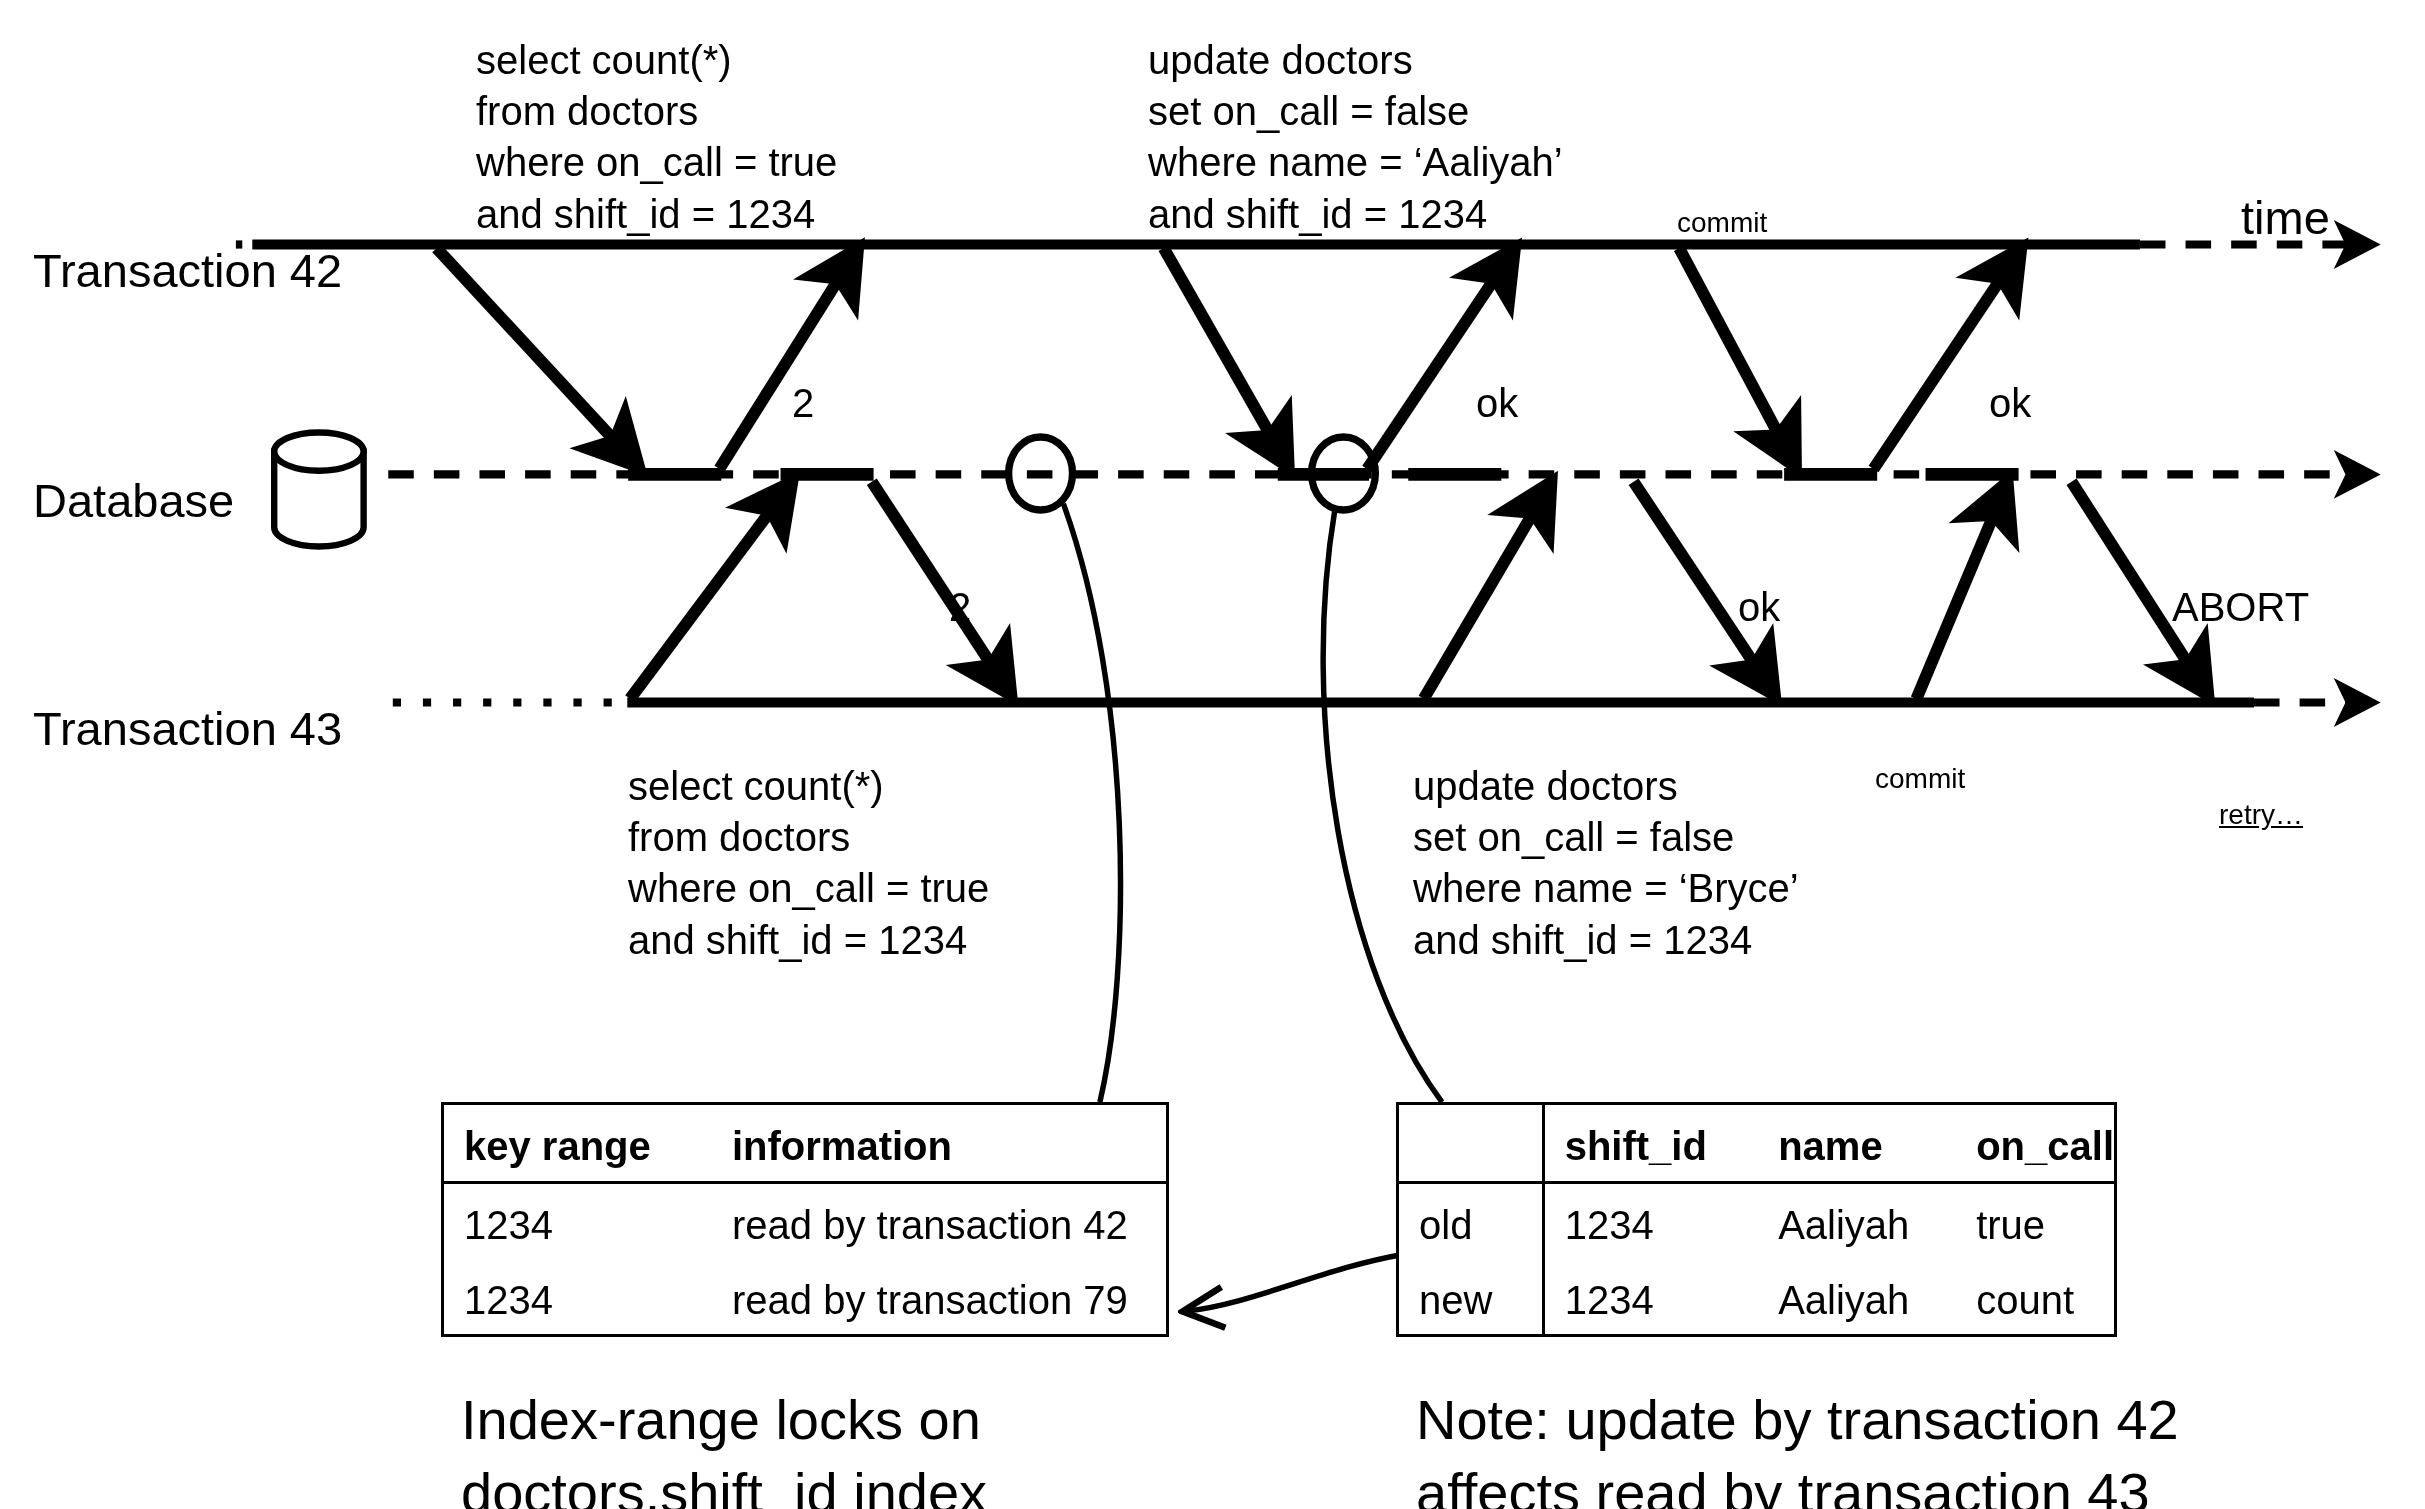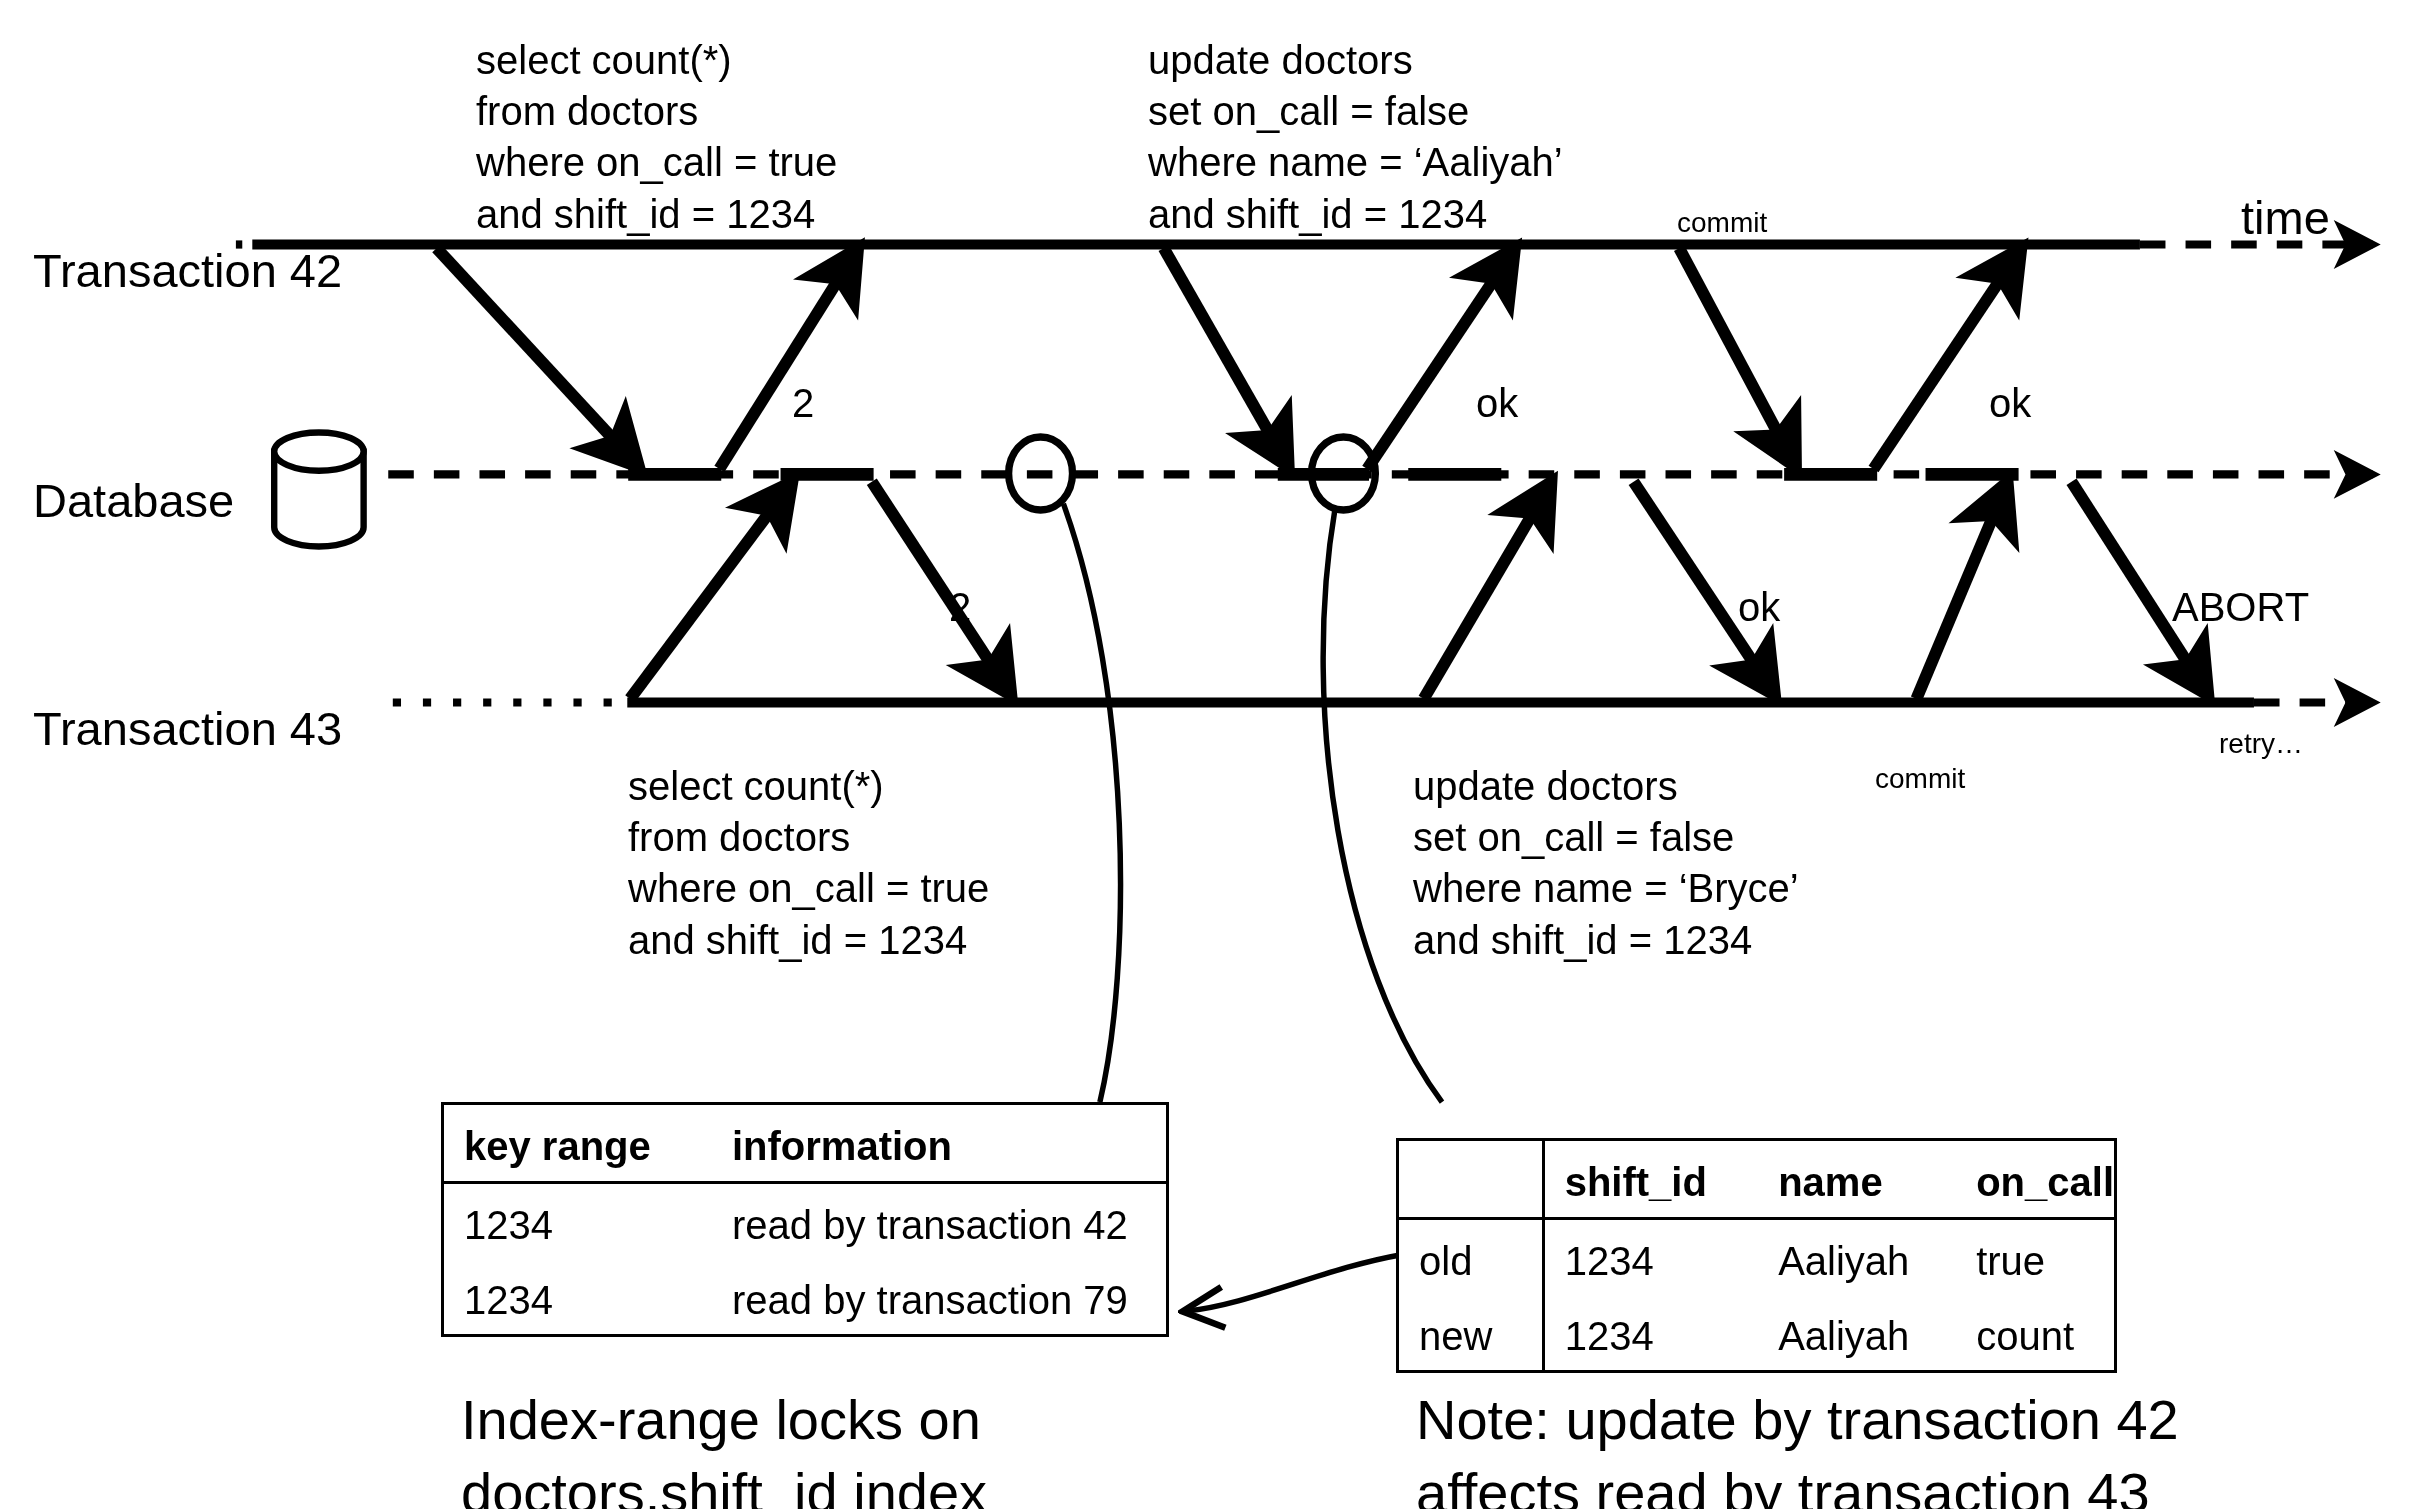--- a/index.html
+++ b/index.html
@@ -148,7 +148,7 @@
 where name = ‘Bryce’
 and shift_id = 1234</div>
   <div class="lbl ev" style="left:1875px;top:737px;">commit</div>
-  <div class="lbl ev" style="left:2219px;top:702px;">retry…</div>
+  <div class="lbl ev" style="left:2219px;top:773px;text-decoration:underline;">retry…</div>
 
   <div class="lbl sm" style="left:792px;top:354px;">2</div>
   <div class="lbl sm" style="left:949px;top:558px;">2</div>

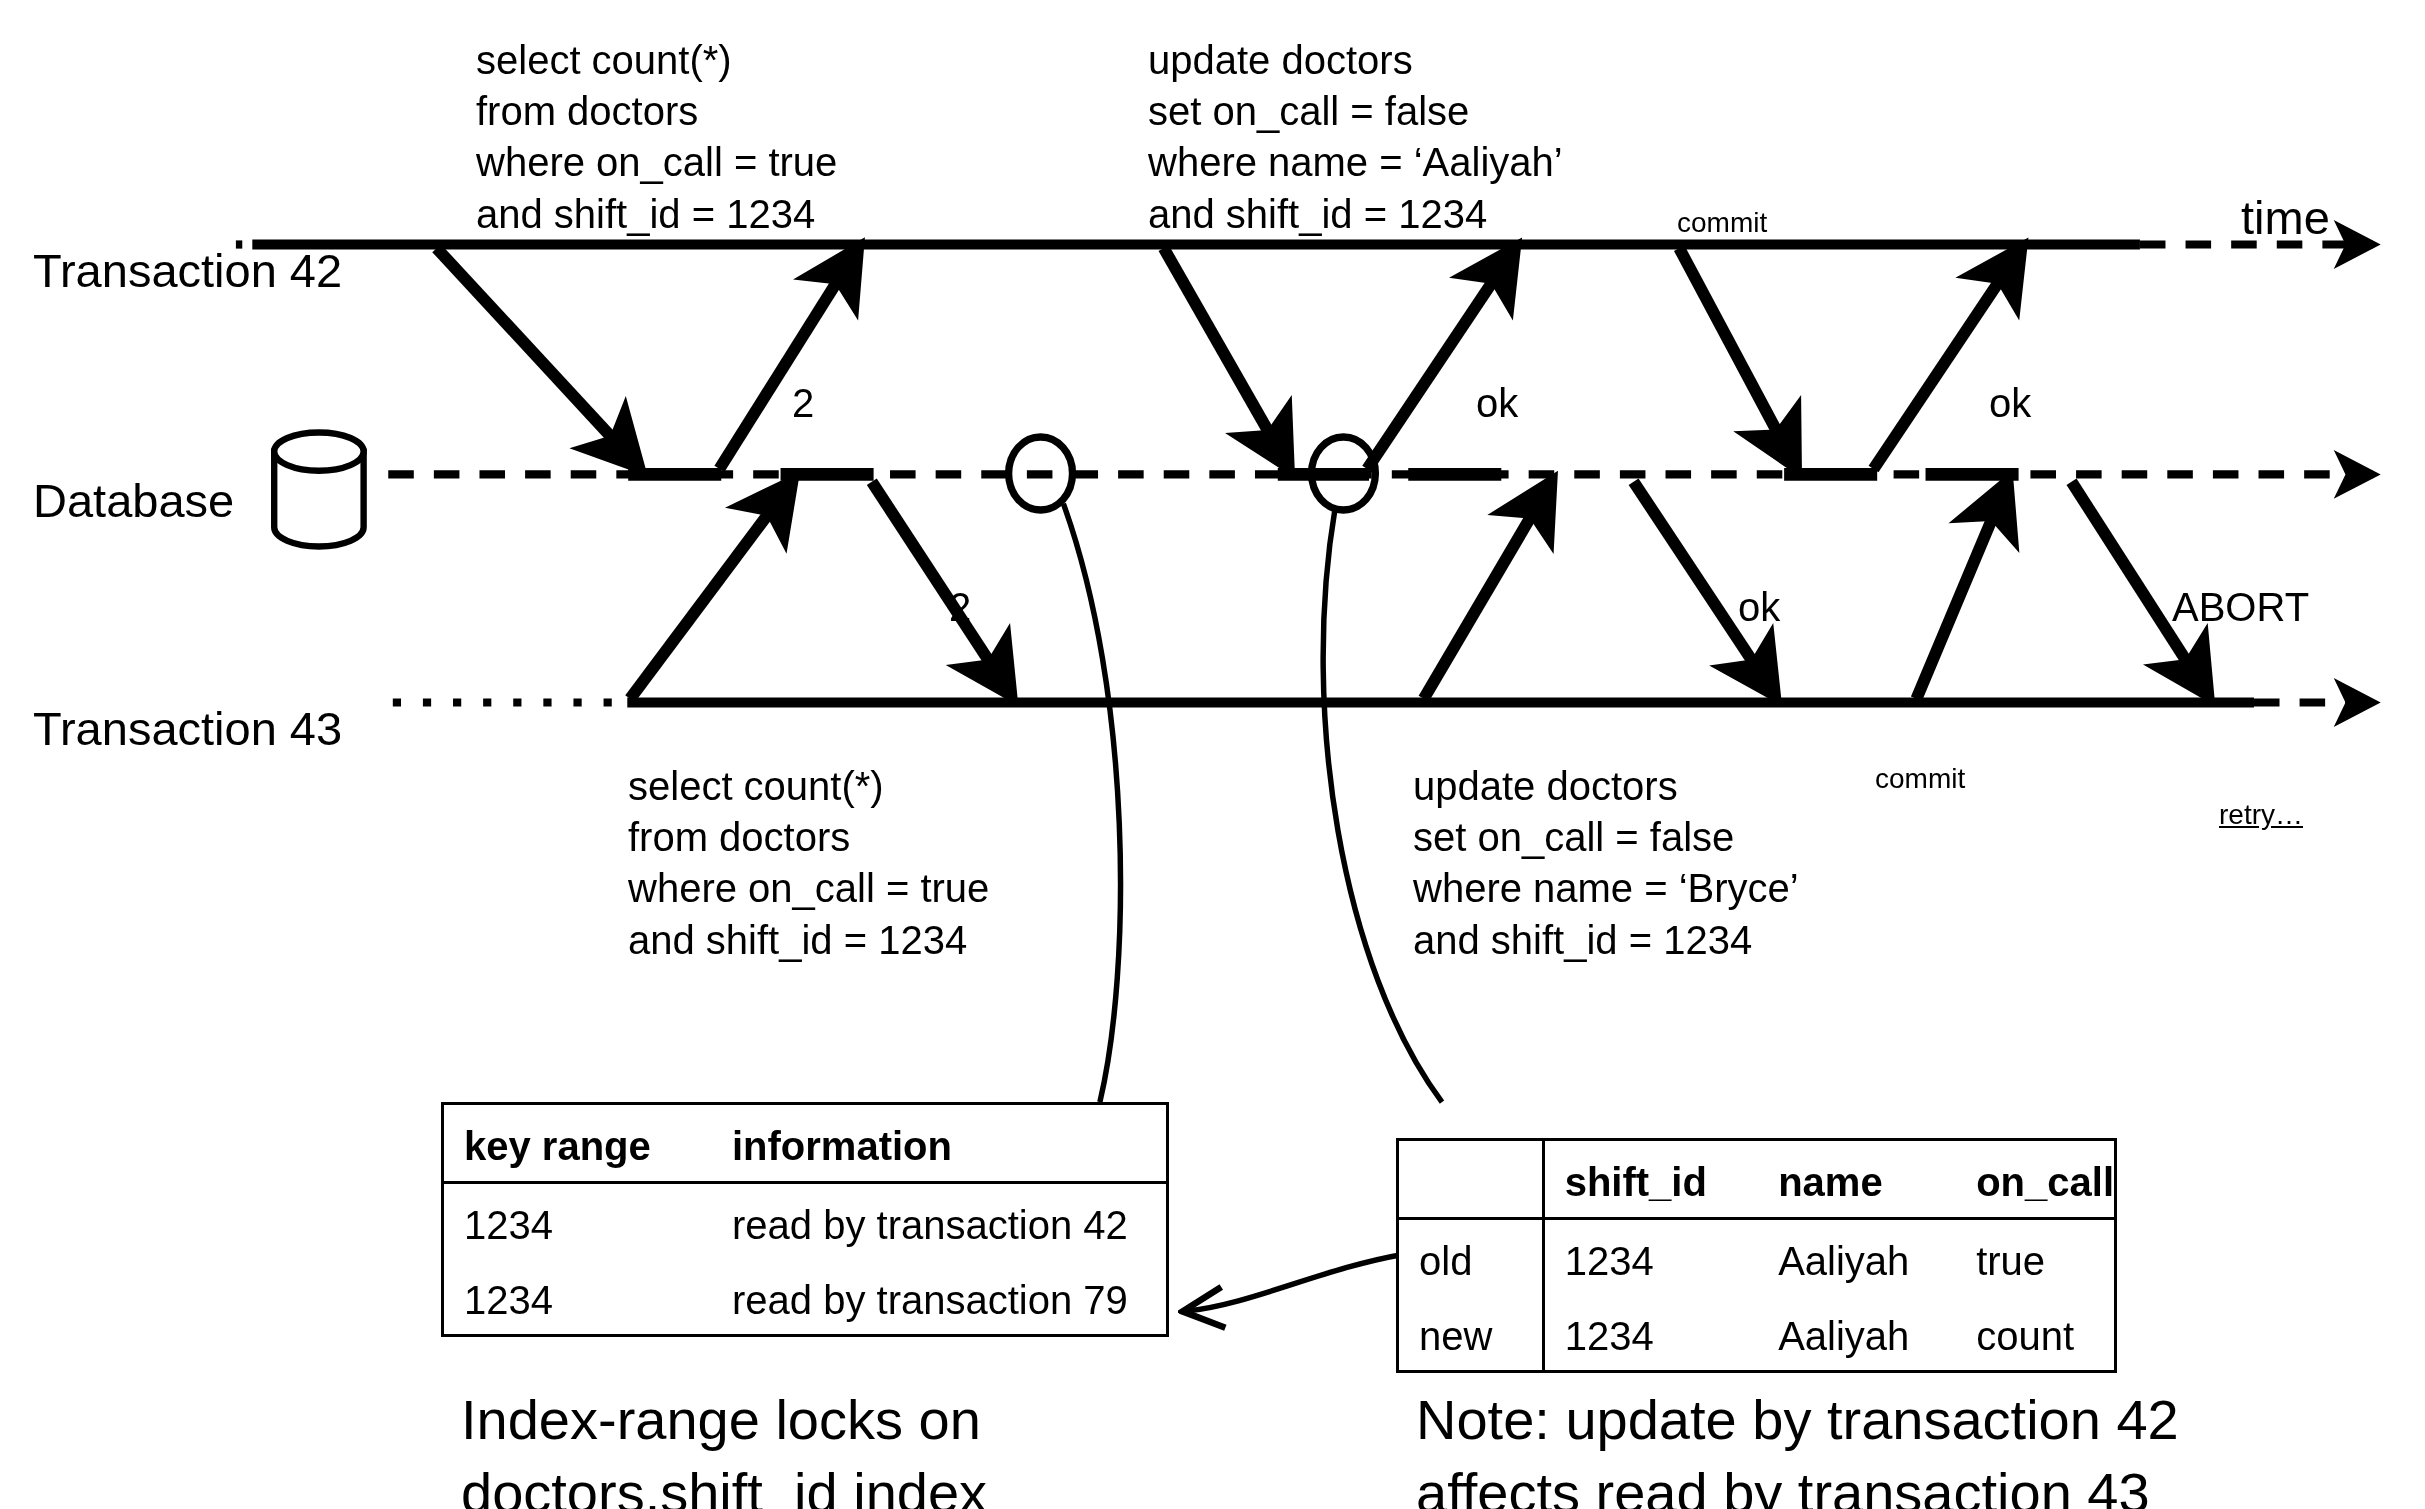--- a/index.html
+++ b/index.html
@@ -178,7 +178,7 @@
   <div class="lbl cap" style="left:461px;top:1360px;">Index-range locks on
 doctors.shift_id index</div>
 
-  <div class="tbl" style="left:1396px;top:1102px;width:721px;height:235px;margin-top:36px;">
+  <div class="tbl" style="left:1396px;top:1102px;width:721px;height:235px;">
     <table>
       <tbody>
           <tr>

